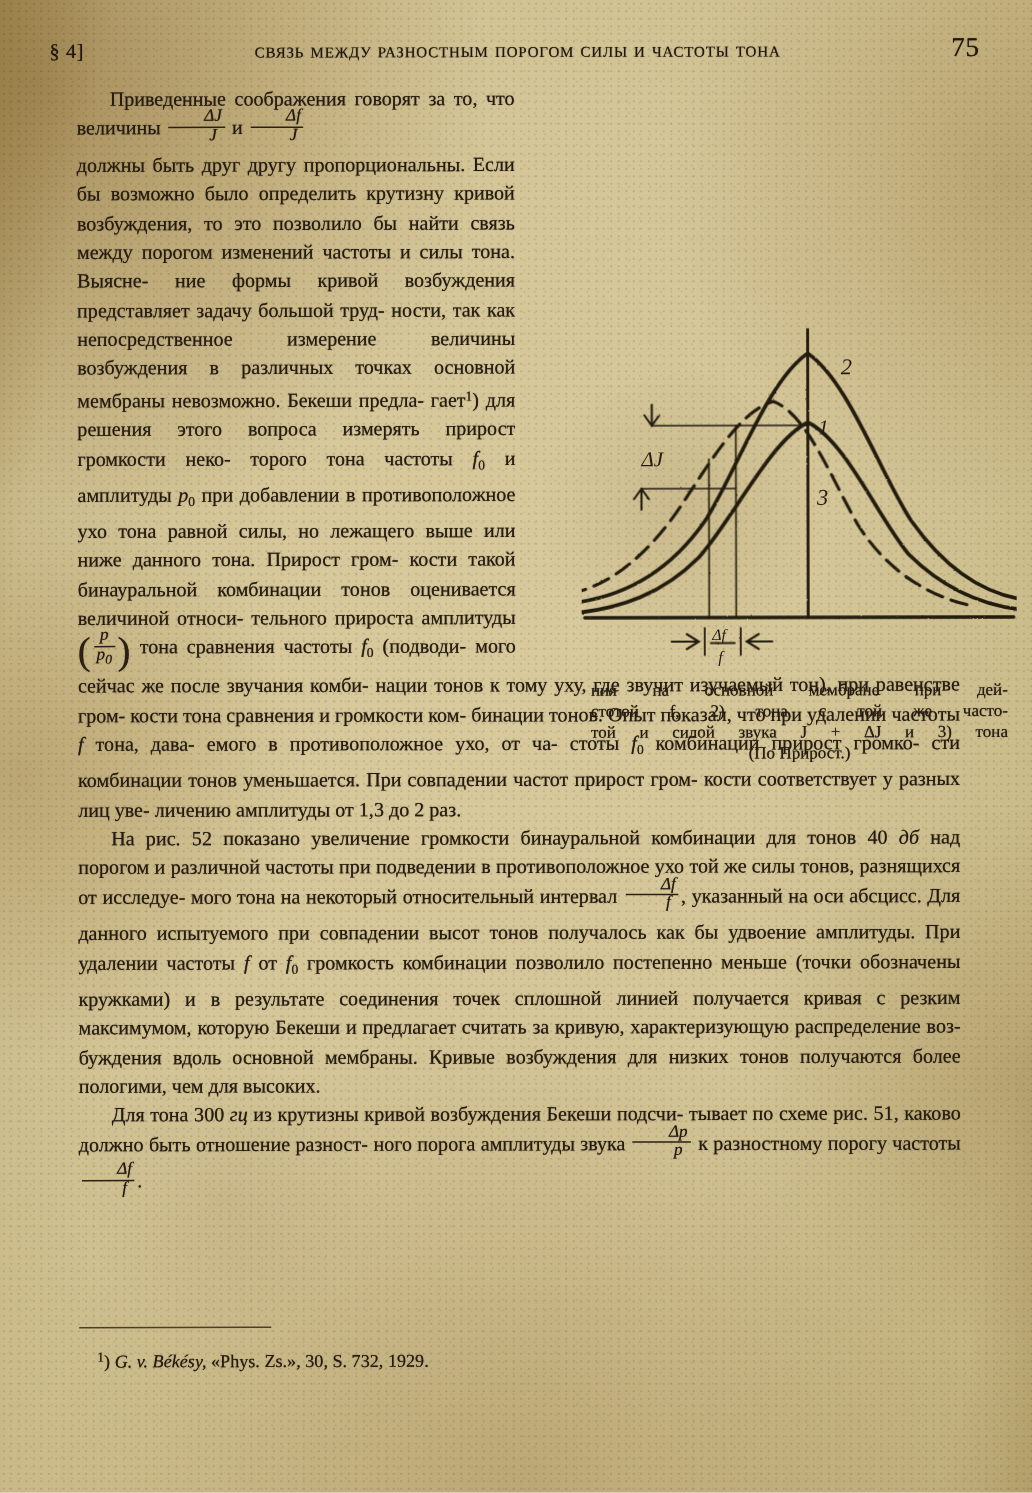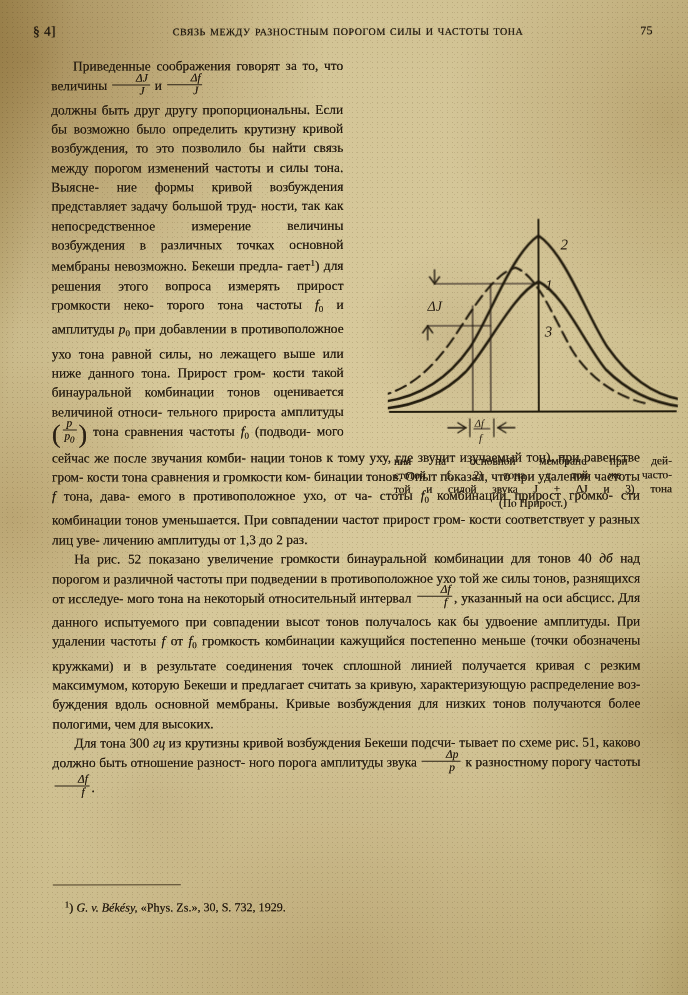--- a/index.html
+++ b/index.html
@@ -73,7 +73,7 @@
     letter-spacing: .55px;
     padding: 0 6px;
   }
-  .runhead .pg { font-size: 12px; }
+  .runhead .pg { font-size: 18px; }
 
   
   .body {

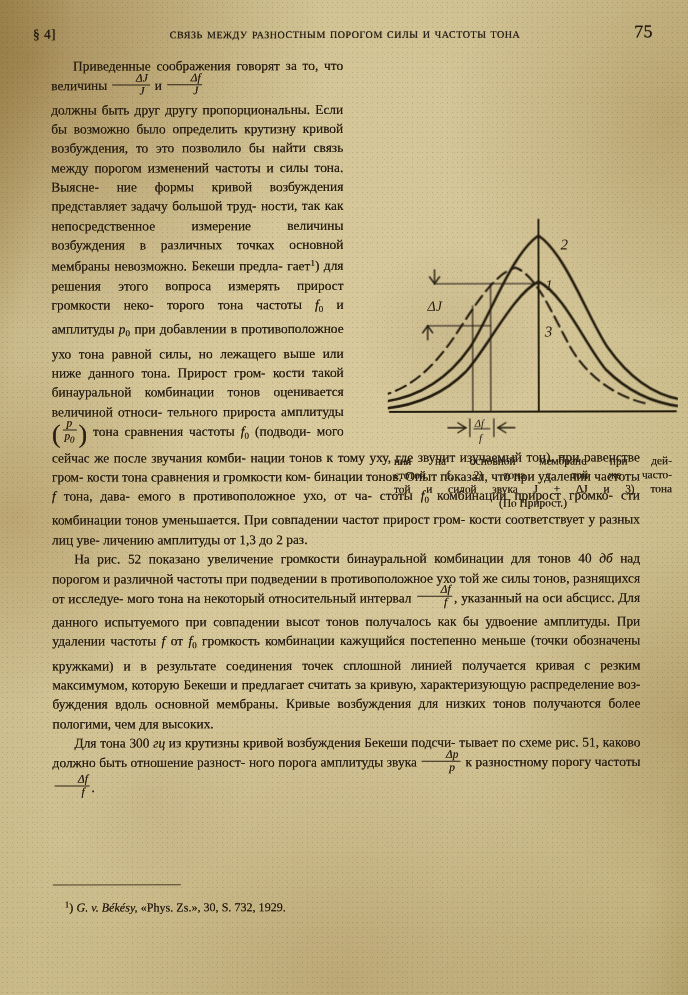--- a/index.html
+++ b/index.html
@@ -250,7 +250,7 @@
         <i>f</i>
         <span>от</span>
         <i>f</i><span class="sub">0</span>
-        <span>громкость комбинации кажущийся постепенно меньше (точки</span>
+        <span>громкость комбинации позволило постепенно меньше (точки</span>
         <span>обозначены кружками) и в результате соединения точек сплошной</span>
         <span>линией получается кривая с резким максимумом, которую Бекеши и</span>
         <span>предлагает считать за кривую, характеризующую распределение воз-</span>

